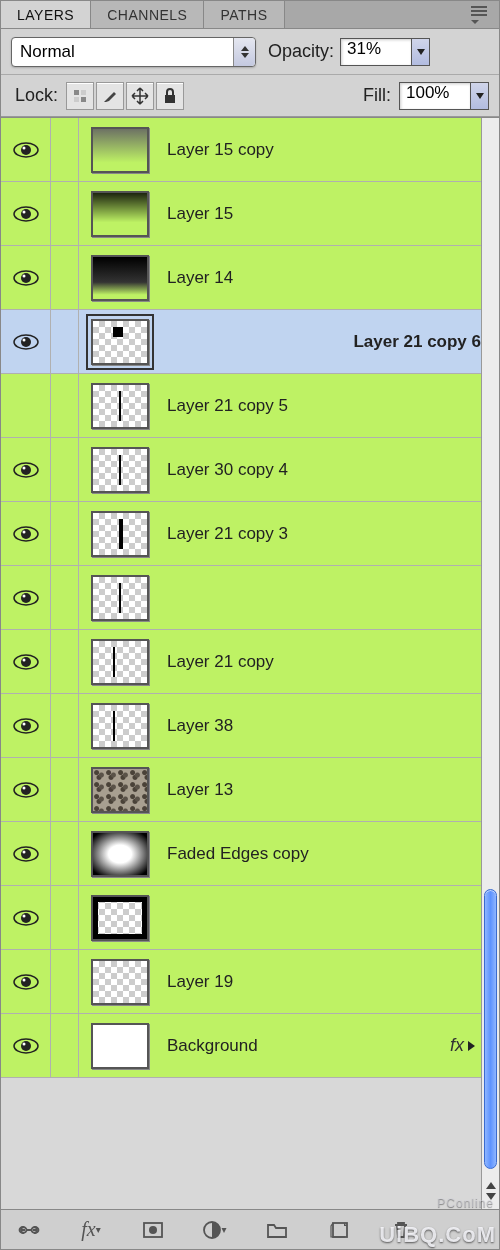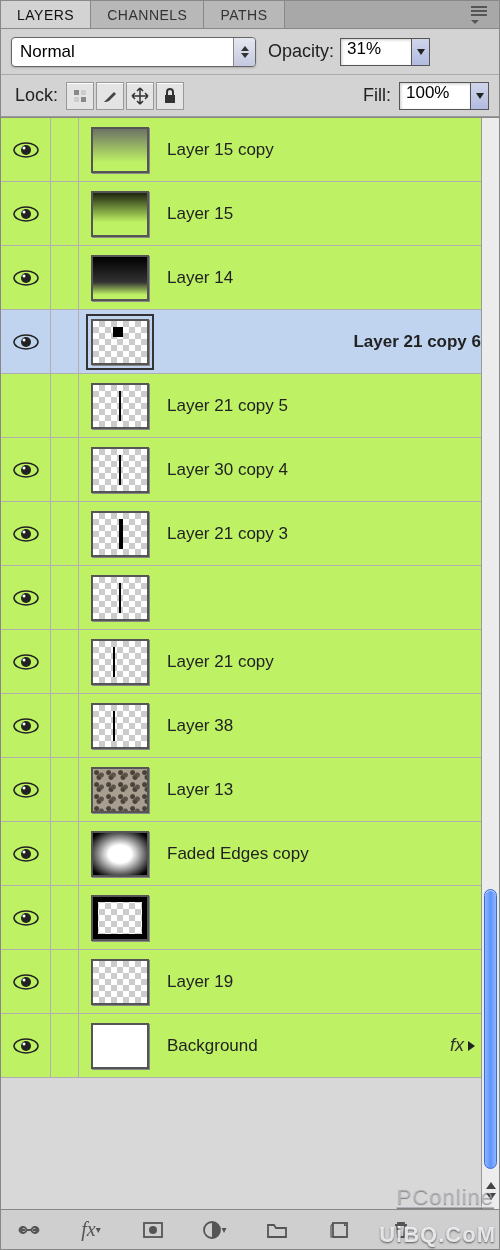--- a/index.html
+++ b/index.html
@@ -85,7 +85,7 @@
 .bottom-bar .ico { font-size: 20px; color: #555; cursor: pointer; display: flex; align-items: center; justify-content: center; width: 28px; height: 28px; }
 
 .watermark { position: absolute; bottom: 2px; right: 4px; font-size: 22px; font-weight: bold; color: rgba(250,250,255,0.85); text-shadow: 0 1px 2px rgba(0,0,0,0.6); letter-spacing: 1px; }
-.watermark2 { position: absolute; bottom: 40px; right: 6px; font-size: 22px; color: rgba(220,220,230,0.5); text-shadow: 0 1px 1px rgba(0,0,0,0.4); letter-spacing: 1px; text-decoration: underline; }
+.watermark2 { position: absolute; bottom: 40px; right: 6px; font-size: 12px; color: rgba(220,220,230,0.5); text-shadow: 0 1px 1px rgba(0,0,0,0.4); letter-spacing: 1px; }
 </style>
 </head>
 <body>

